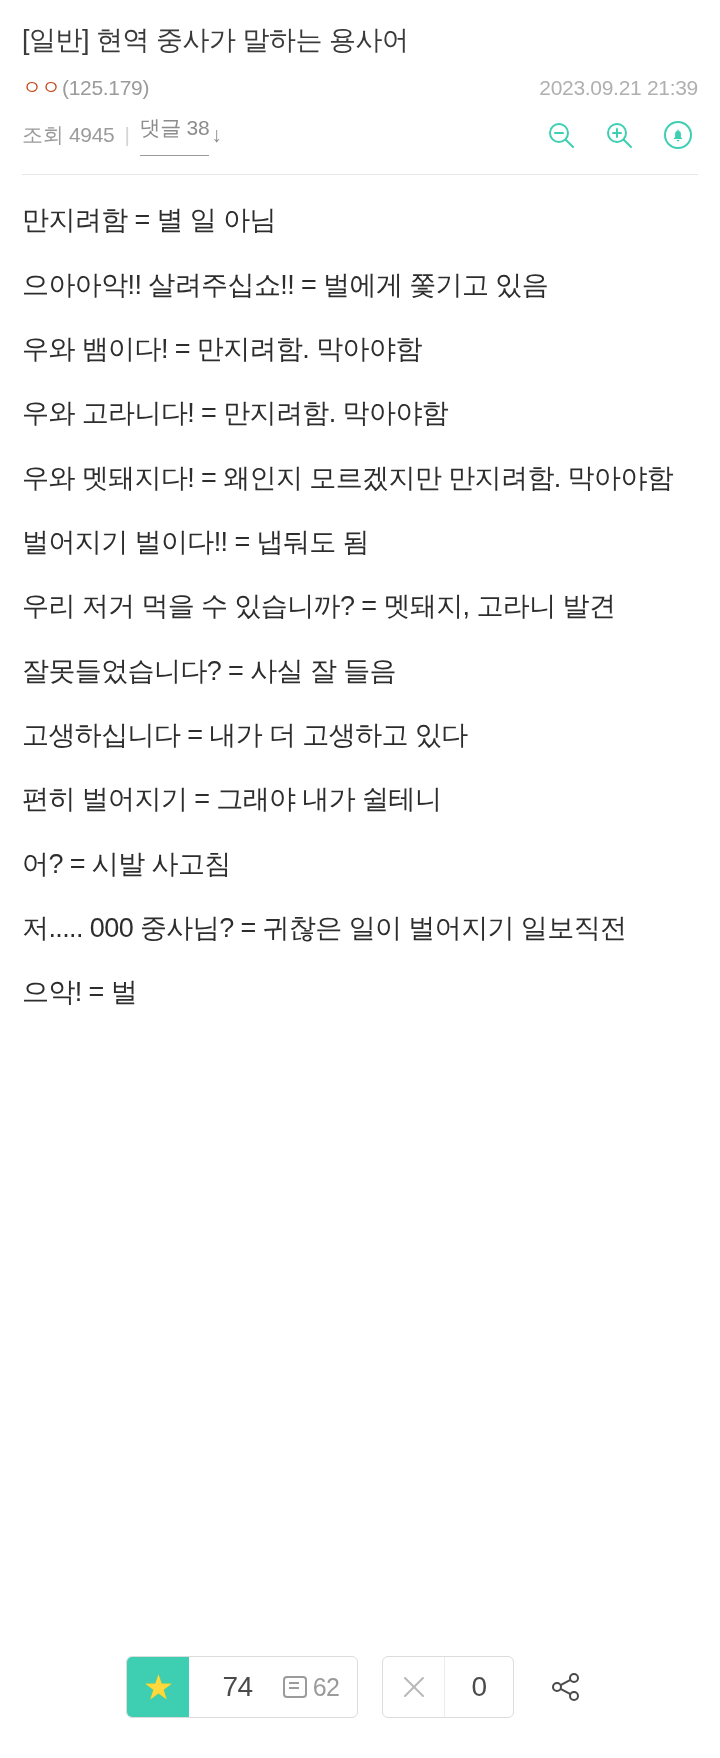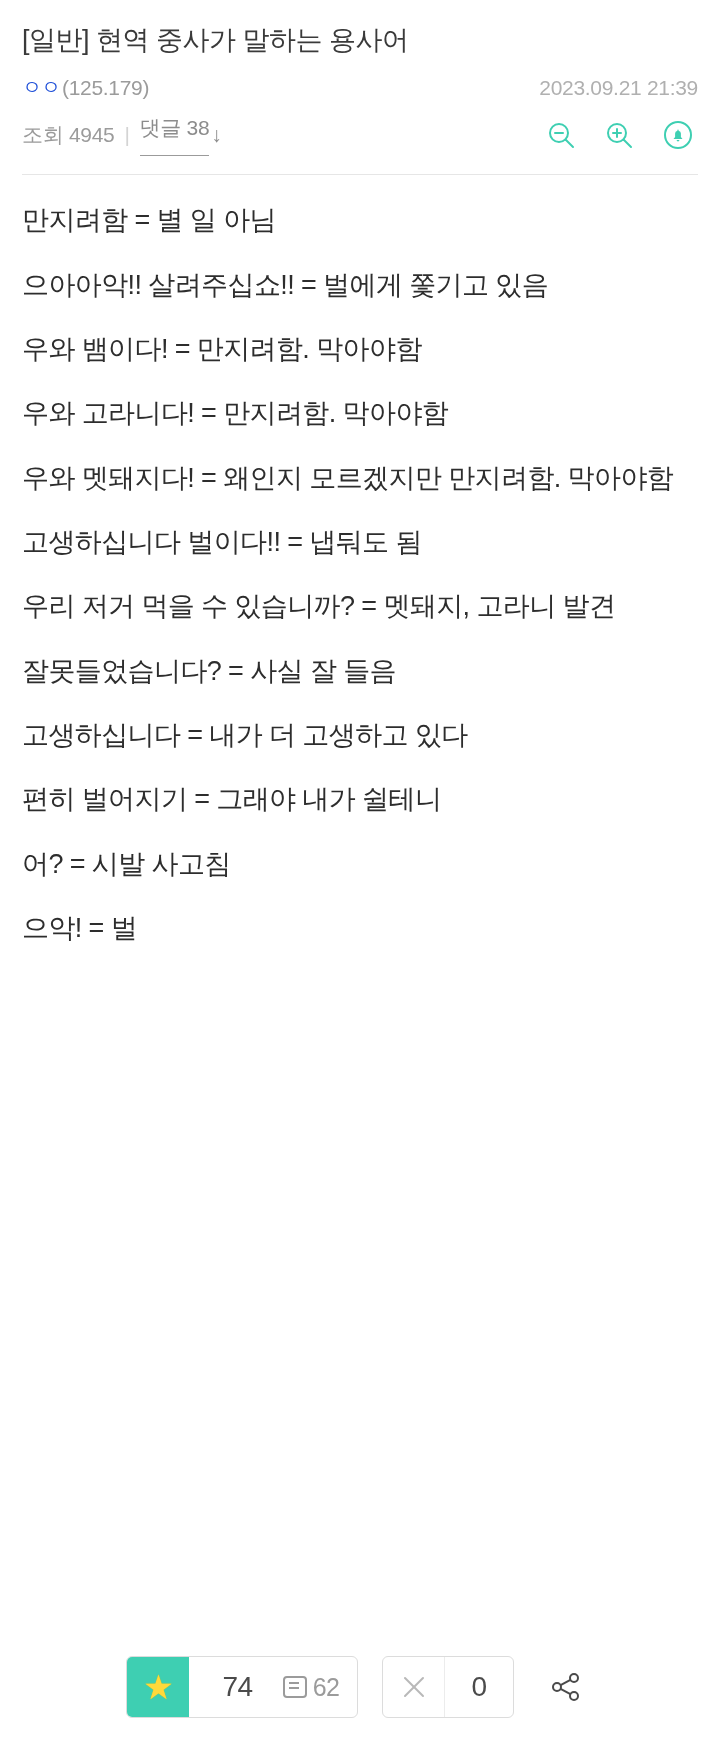--- a/index.html
+++ b/index.html
@@ -44,7 +44,7 @@
   .author-glyph {
     letter-spacing: -1px;
     margin-right: 2px;
-    color: #1d4ed8;
+    color: #c2410c;
     font-size: 20px;
   }
   .post-date {

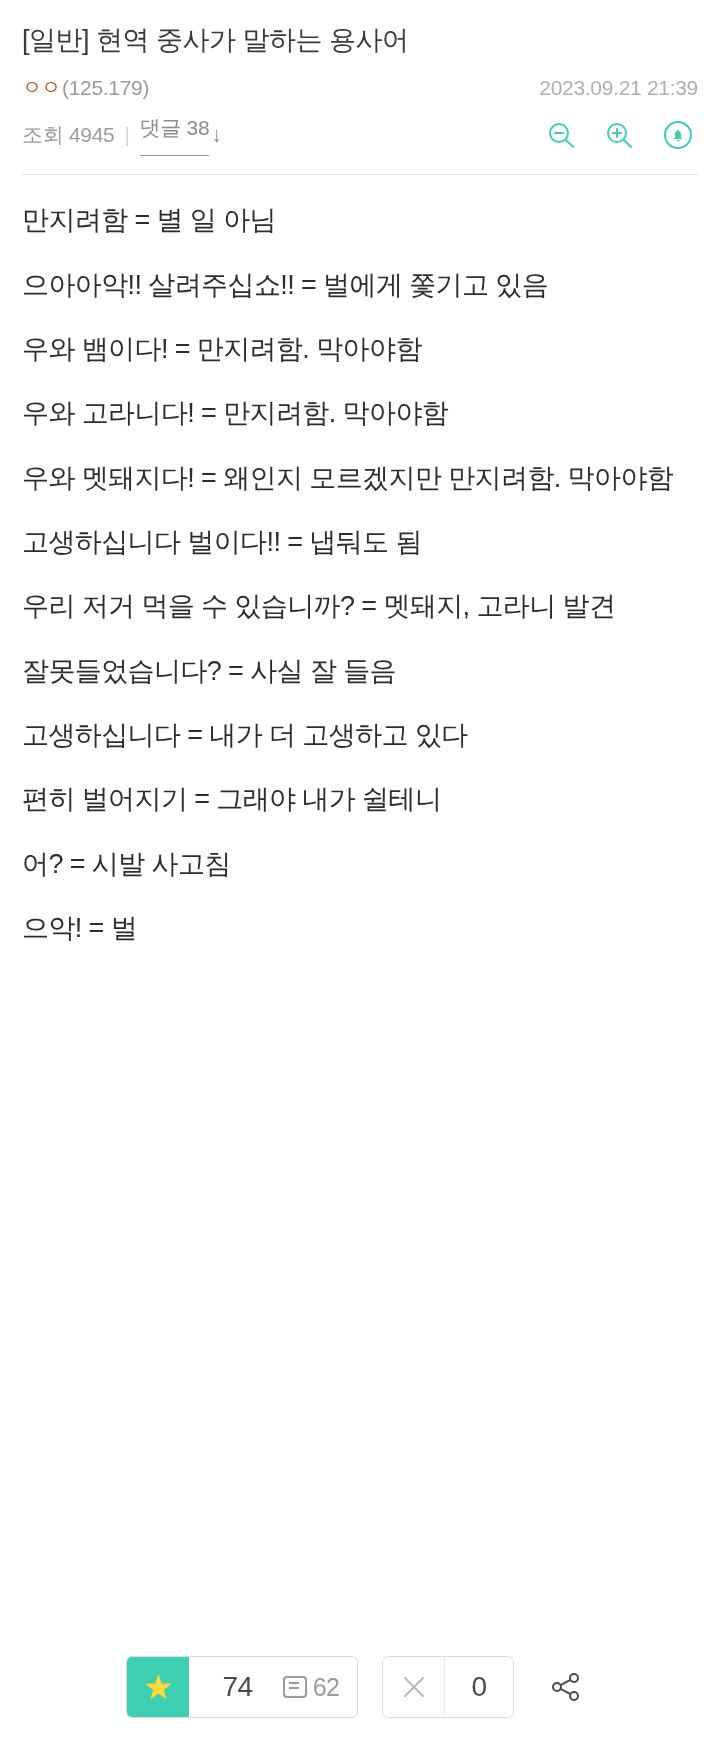--- a/index.html
+++ b/index.html
@@ -264,7 +264,7 @@
   <p class="para">우와 뱀이다! = 만지려함. 막아야함</p>
   <p class="para">우와 고라니다! = 만지려함. 막아야함</p>
   <p class="para">우와 멧돼지다! = 왜인지 모르겠지만 만지려함. 막아야함</p>
-  <p class="para">고생하십니다 벌이다!! = 냅둬도 됨</p>
+  <p class="para">벌어지기 벌이다!! = 냅둬도 됨</p>
   <p class="para">우리 저거 먹을 수 있습니까? = 멧돼지, 고라니 발견</p>
   <p class="para">잘못들었습니다? = 사실 잘 들음</p>
   <p class="para">고생하십니다 = 내가 더 고생하고 있다</p>

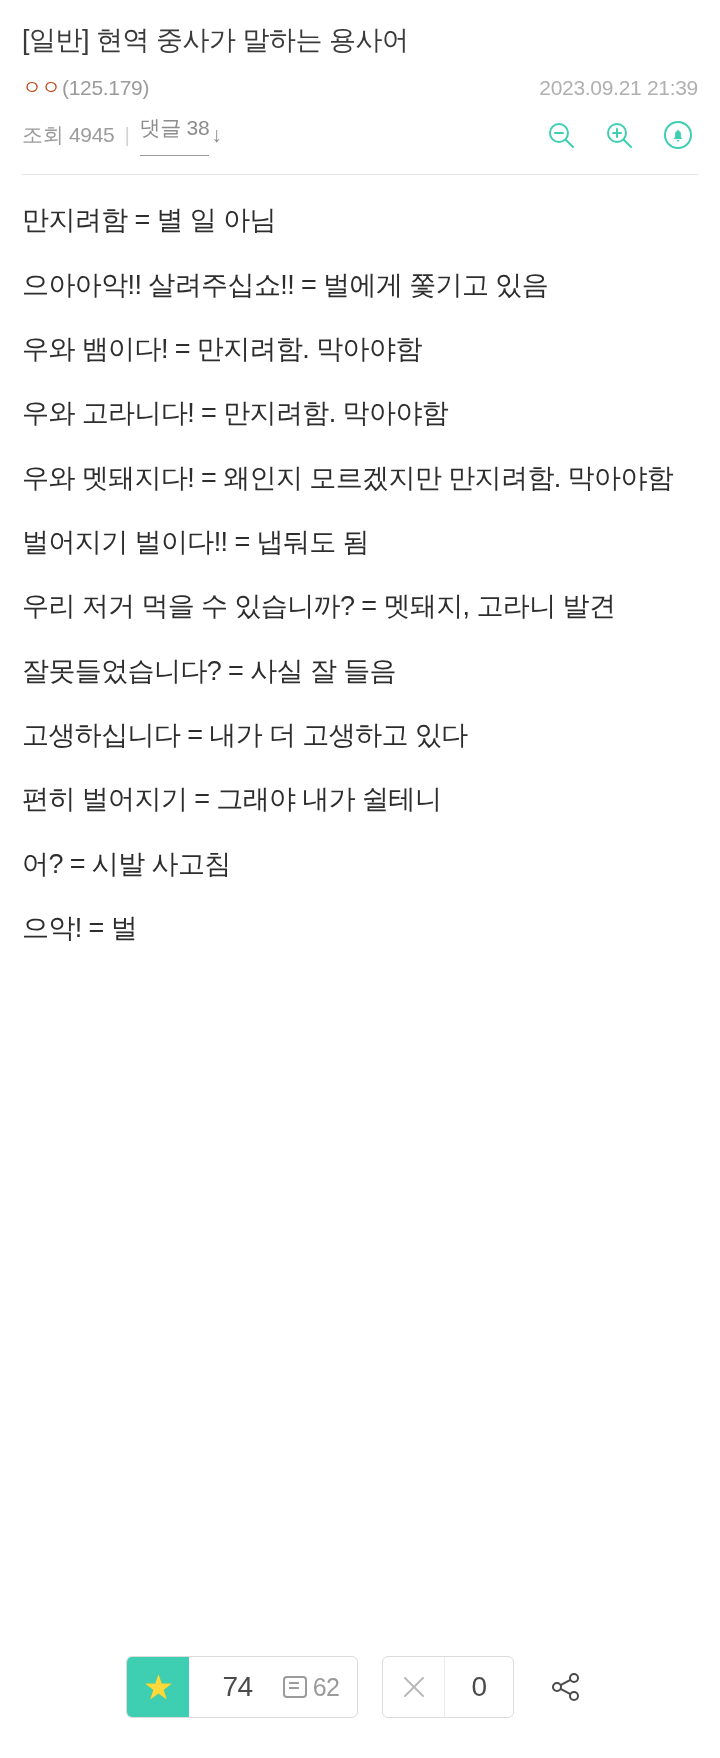--- a/index.html
+++ b/index.html
@@ -270,6 +270,7 @@
   <p class="para">고생하십니다 = 내가 더 고생하고 있다</p>
   <p class="para">편히 벌어지기 = 그래야 내가 쉴테니</p>
   <p class="para">어? = 시발 사고침</p>
+  <p class="para">저..... 000 중사님? = 귀찮은 일이 벌어지기 일보직전</p>
   <p class="para">으악! = 벌</p>
 </div>
 

